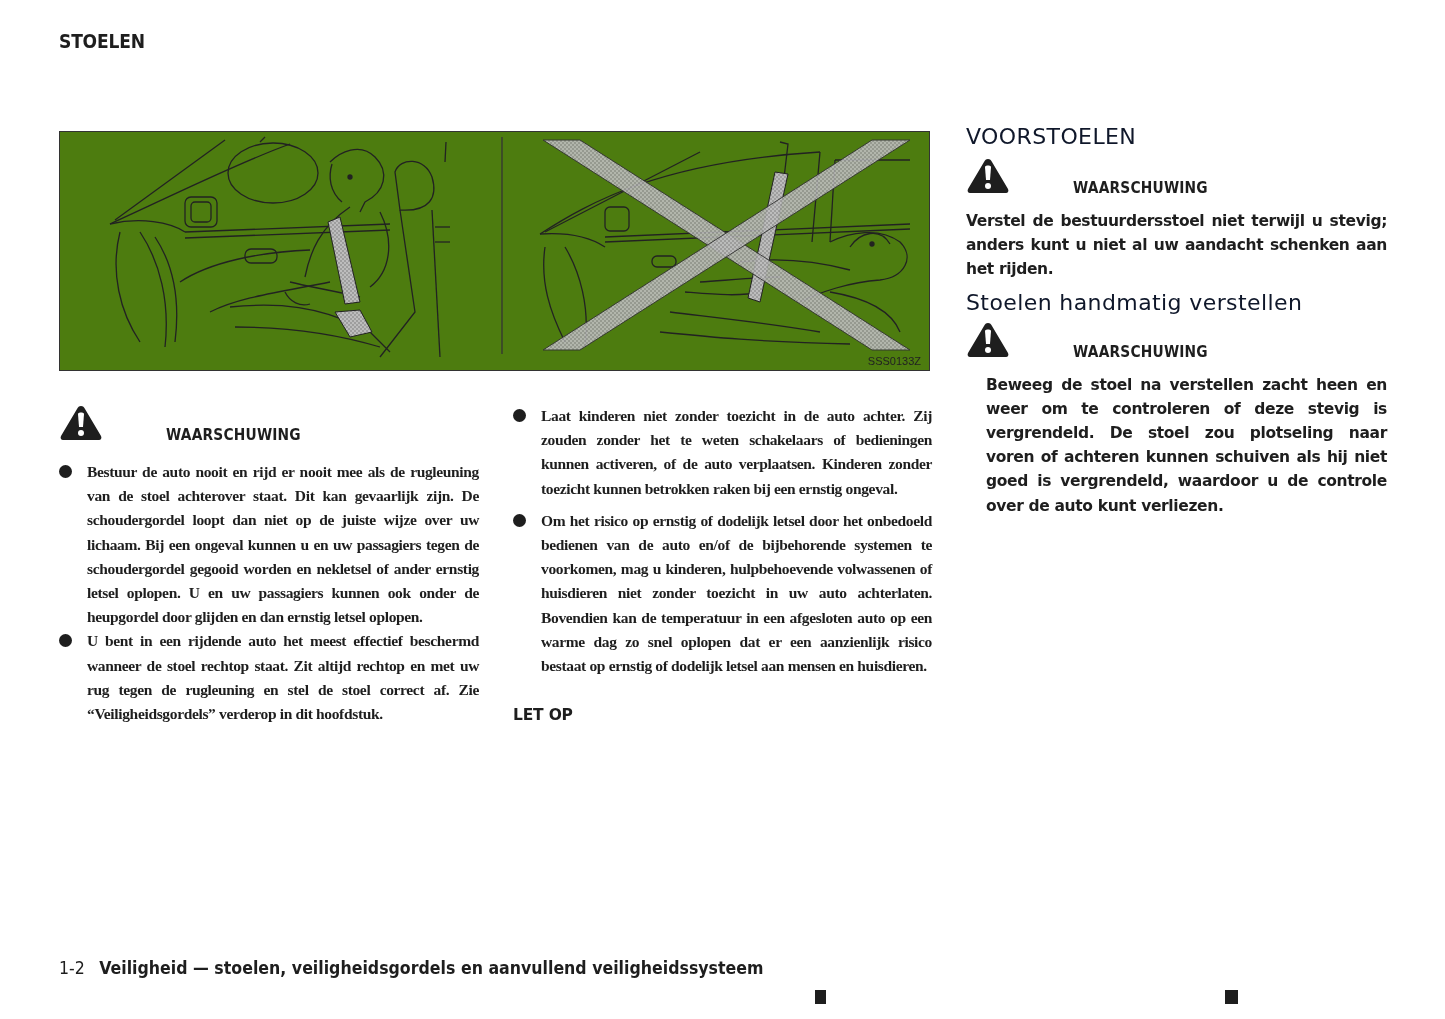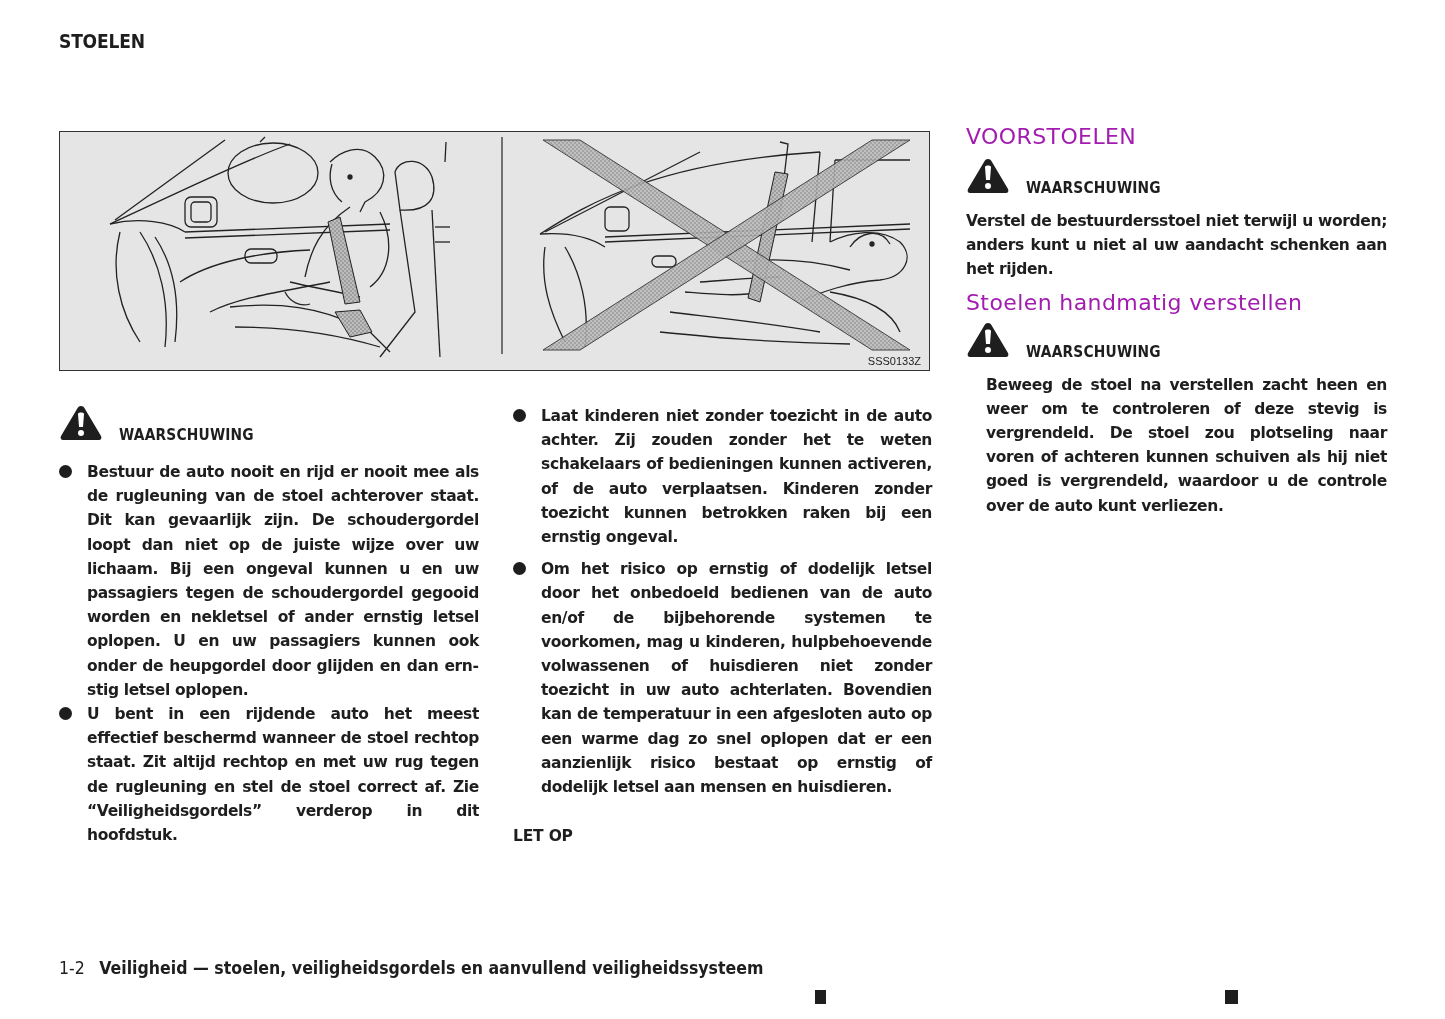--- a/index.html
+++ b/index.html
@@ -39,7 +39,7 @@
   .col1 { left: 59px; top: 404px; width: 420px; }
   .col2 { left: 513px; top: 404px; width: 419px; }
   .col3 { left: 966px; top: 124px; width: 421px; }
-  .h2 { font-size: 22px; font-weight: normal; letter-spacing: 0.4px; color: #a21caf; }
+  .h2 { font-size: 22px; font-weight: normal; letter-spacing: 0.4px; color: #0f172a; }
   .letop { font-weight: bold; font-size: 15.5px; margin: 28px 0 10px 0; letter-spacing: -0.2px; }
   .footer {
     left: 59px; top: 958px; font-size: 17px; white-space: nowrap;

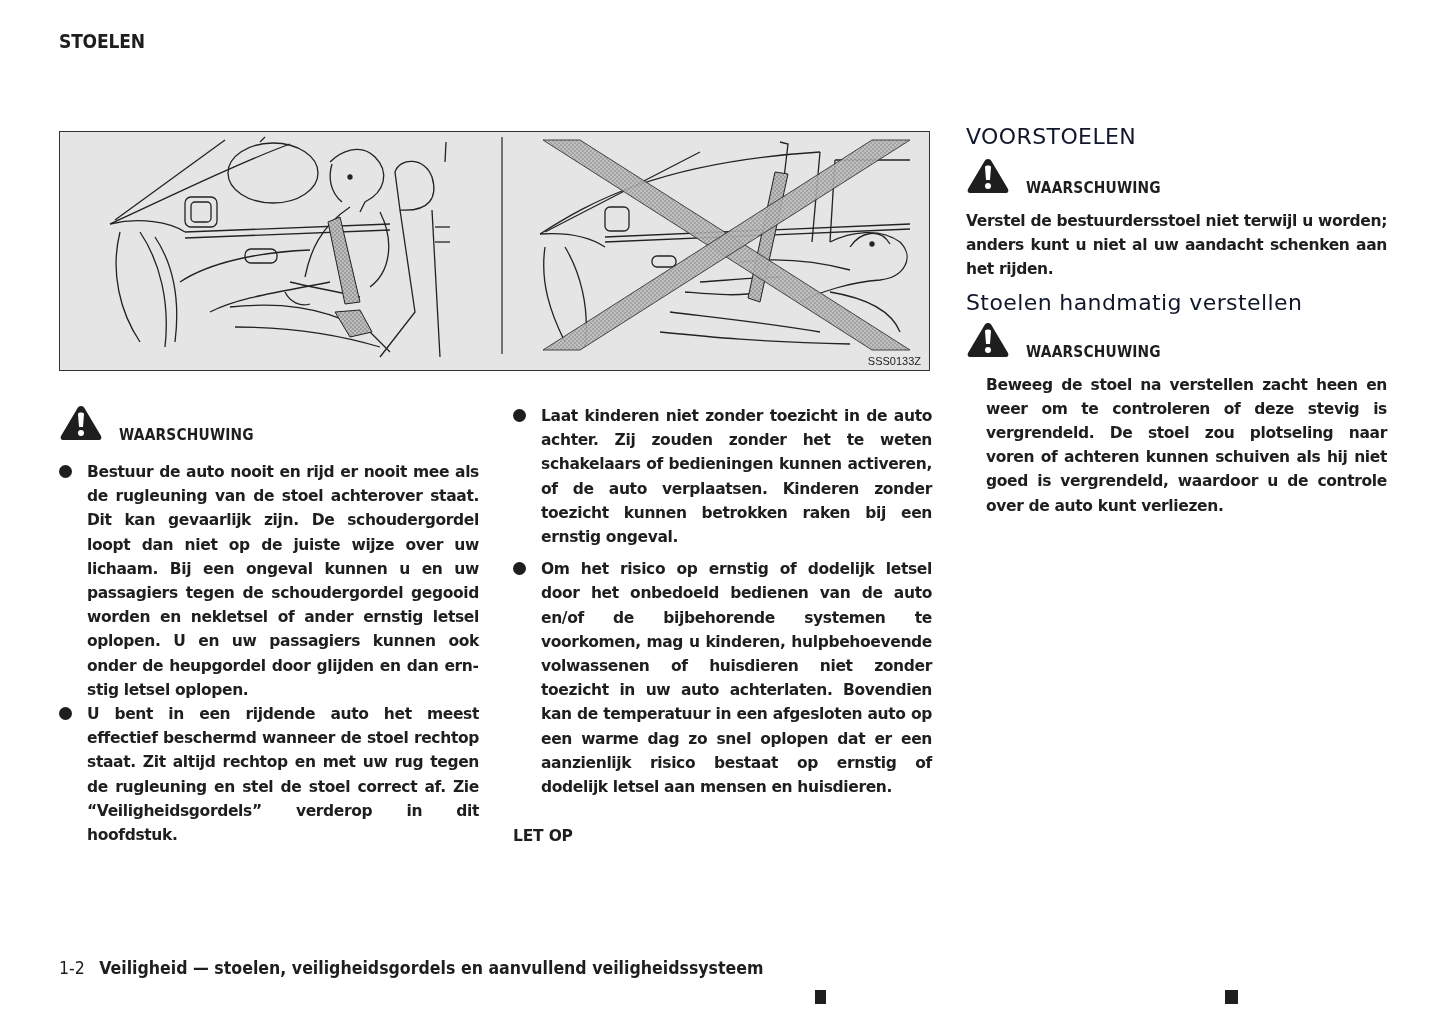--- a/index.html
+++ b/index.html
@@ -21,7 +21,7 @@
     position: absolute; right: 8px; bottom: 3px; font-size: 11px;
     font-family: "Liberation Sans", sans-serif; color: #222;
   }
-  .warn-head { display: flex; align-items: flex-end; }
+  .warn-head { display: flex; align-items: flex-end; gap: 47px; }
   .warn-head .tri { width: 44px; height: 38px; flex: none; }
   .warn-head .lbl {
     font-weight: bold; font-size: 15px; margin-left: 16px; margin-bottom: -2px;

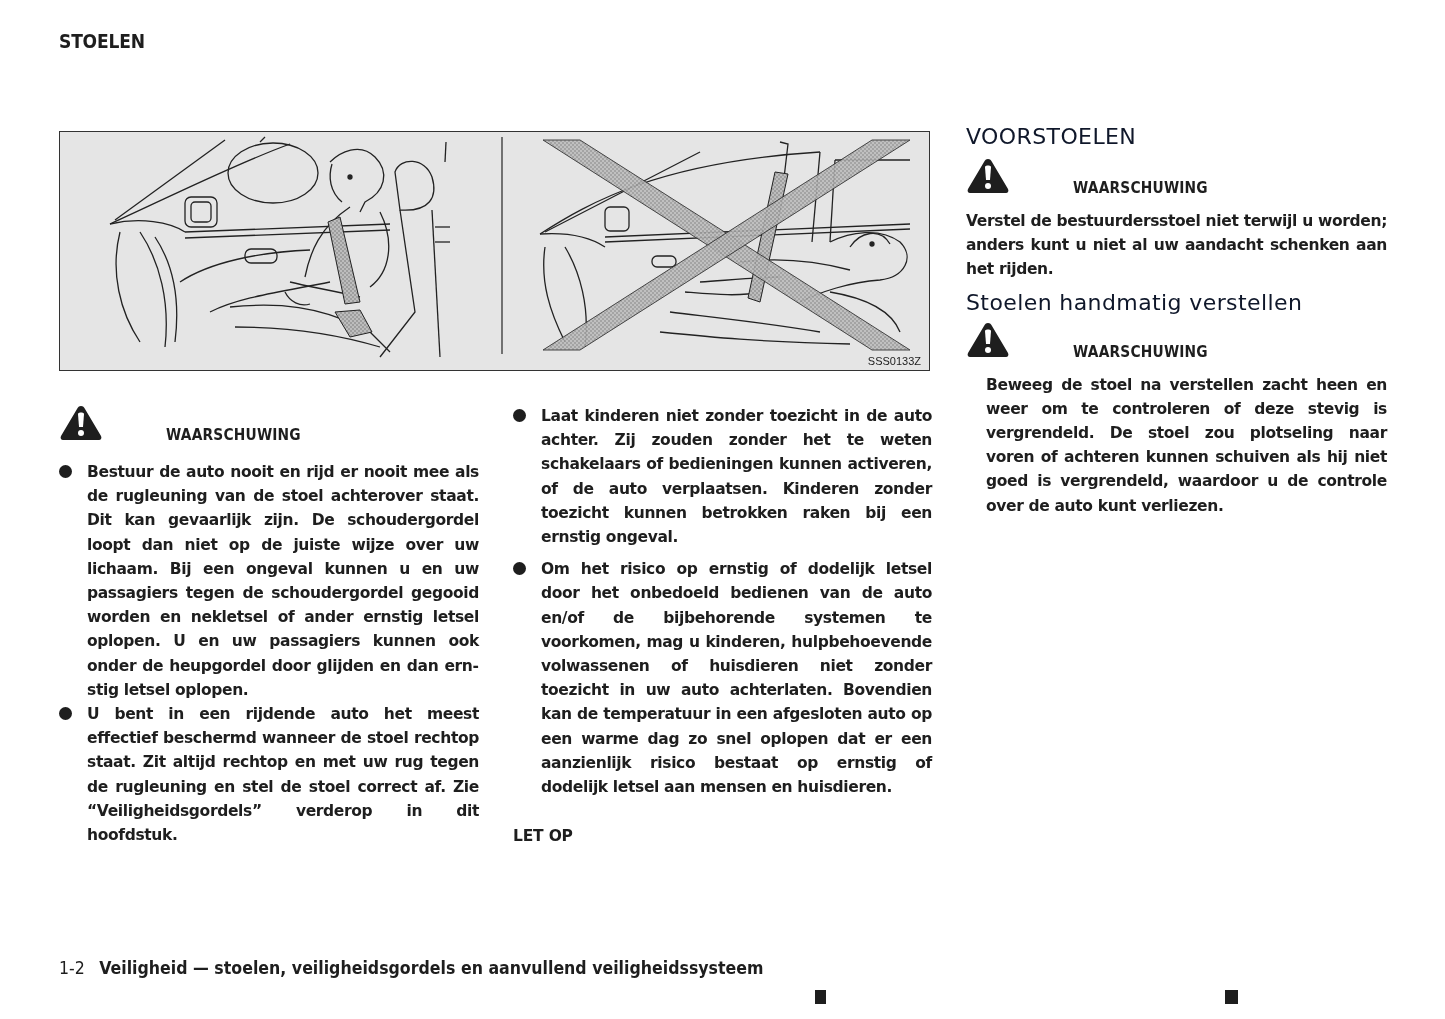--- a/index.html
+++ b/index.html
@@ -175,7 +175,7 @@
     </svg>
     <span class="lbl">WAARSCHUWING</span>
   </div>
-  <div class="para" style="margin-top:14px;">Verstel de bestuurdersstoel niet terwijl u worden; anders kunt u niet al uw aandacht schenken aan het rijden.</div>
+  <div class="para" style="margin-top:14px;">Verstel de bestuurdersstoel niet terwijl u stevig; anders kunt u niet al uw aandacht schenken aan het rijden.</div>
   <div class="h2" style="margin-top:8px;">Stoelen handmatig verstellen</div>
   <div class="warn-head" style="margin-top:6px;">
     <svg class="tri" viewBox="0 0 44 38">

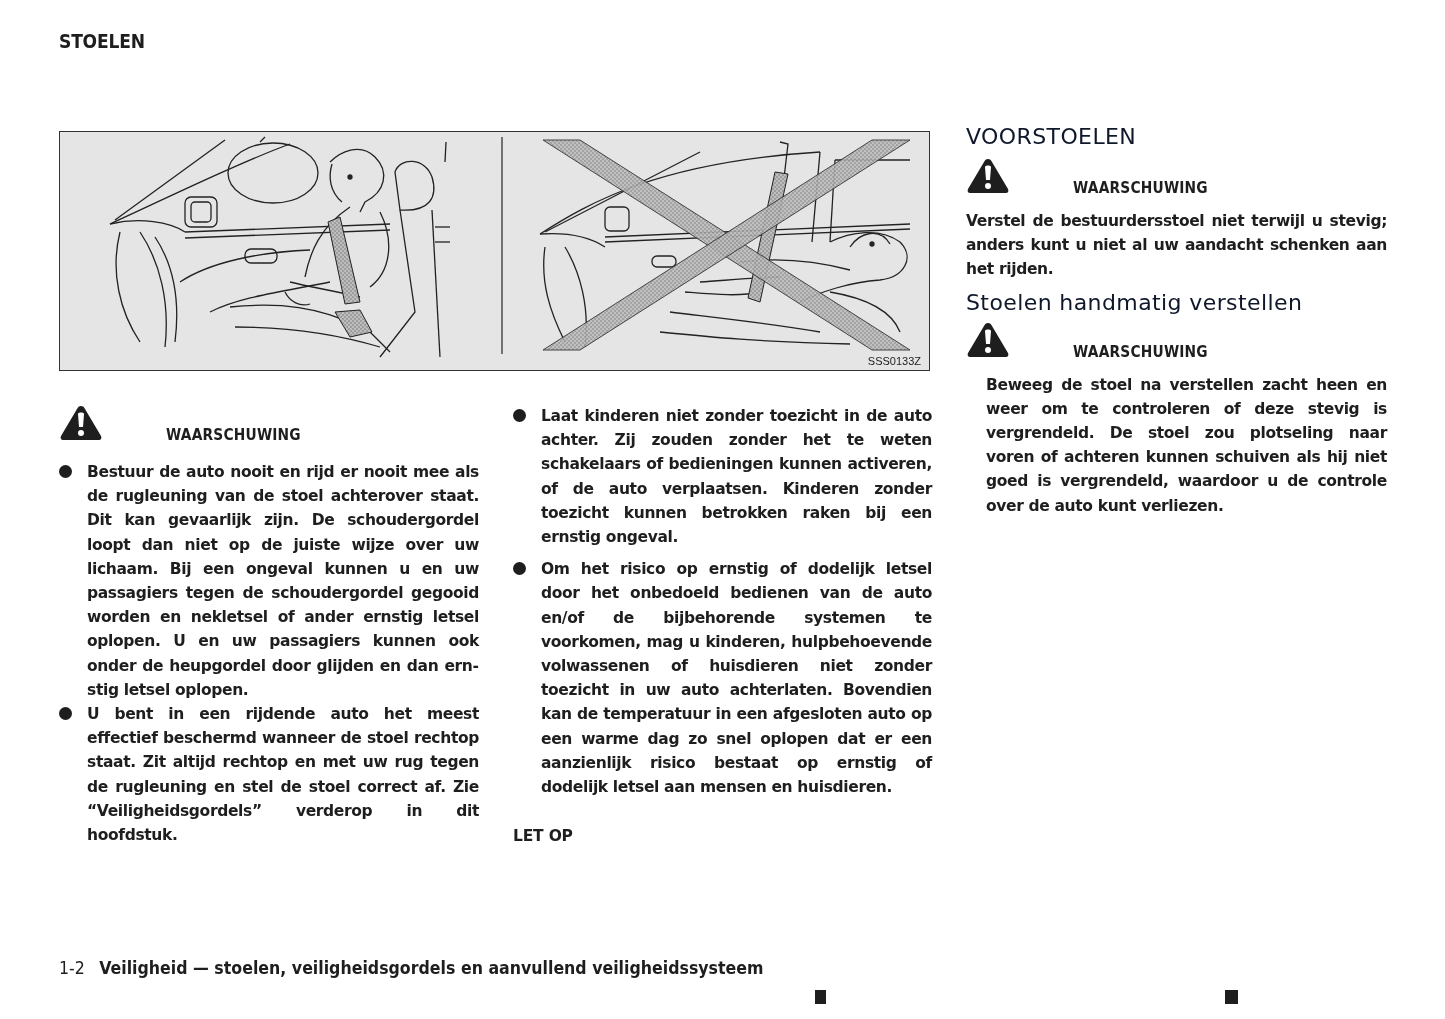--- a/index.html
+++ b/index.html
@@ -14,7 +14,7 @@
   }
   .figure {
     left: 59px; top: 131px; width: 871px; height: 240px;
-    border: 1.5px solid #333; box-sizing: border-box; background: #e5e5e5;
+    border: 1.5px solid #333; box-sizing: border-box; background: #4d7c0f;
   }
   .figure svg { position: absolute; left: 0; top: 0; }
   .fig-code {

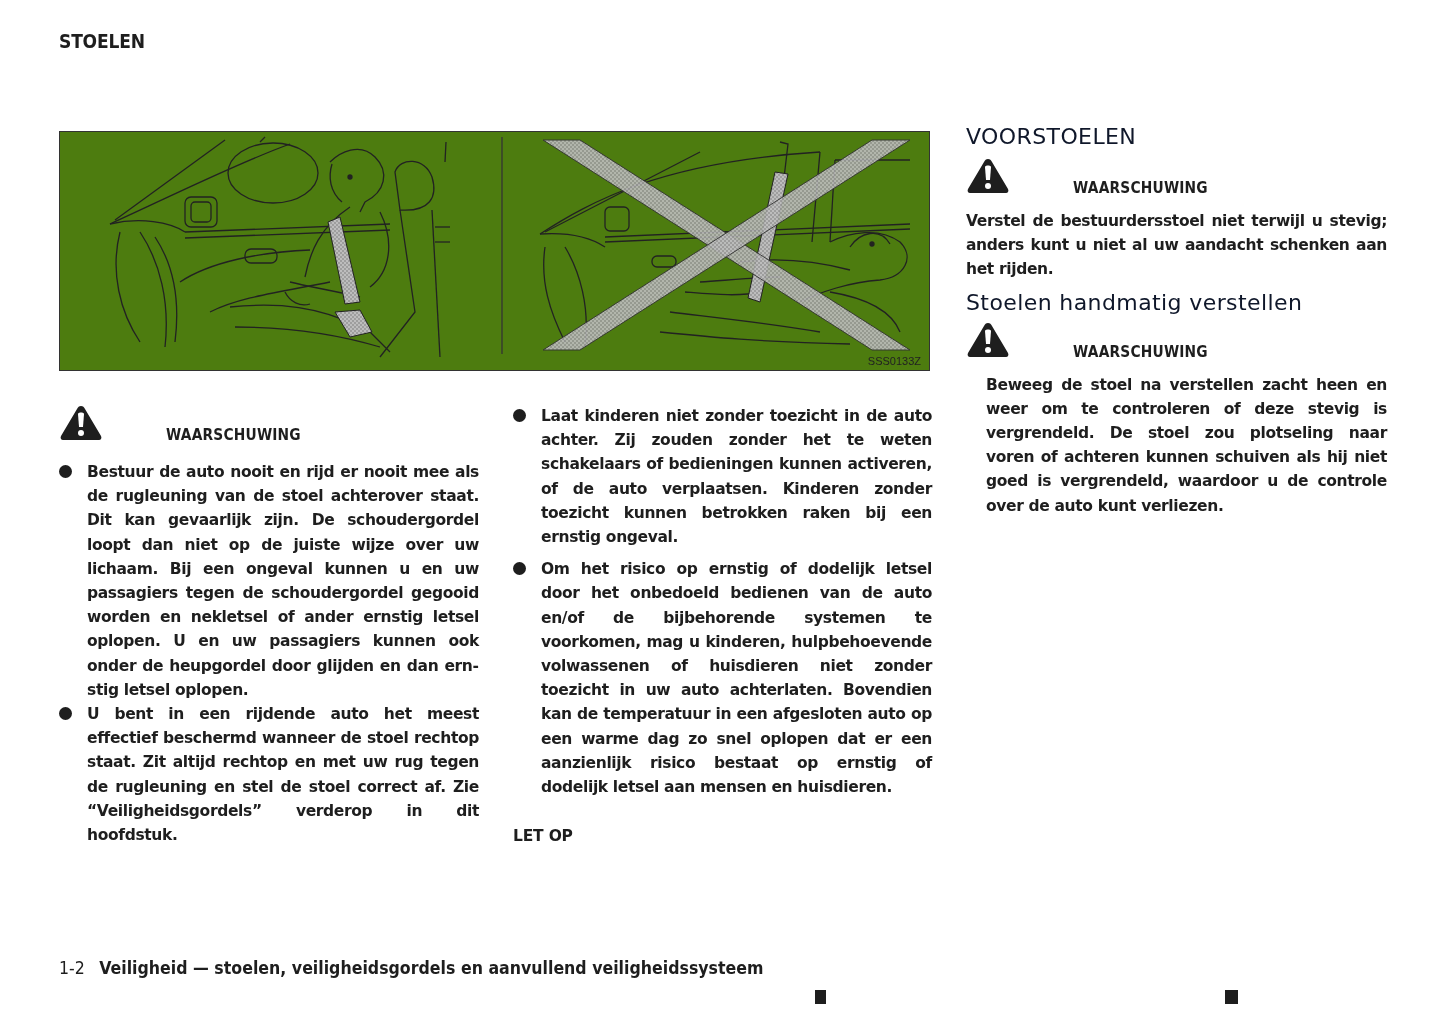--- a/index.html
+++ b/index.html
@@ -31,7 +31,7 @@
     font-weight: bold; font-size: 15.5px; line-height: 24.2px; text-align: justify;
     letter-spacing: -0.35px;
   }
-  .bullet { position: relative; padding-left: 28px; }
+  .bullet { position: relative; padding-left: 28px; font-family: Liberation Serif, serif; }
   .bullet .dot {
     position: absolute; left: 0; top: 5px; width: 13px; height: 13px;
     border-radius: 50%; background: #1e1e1e;

